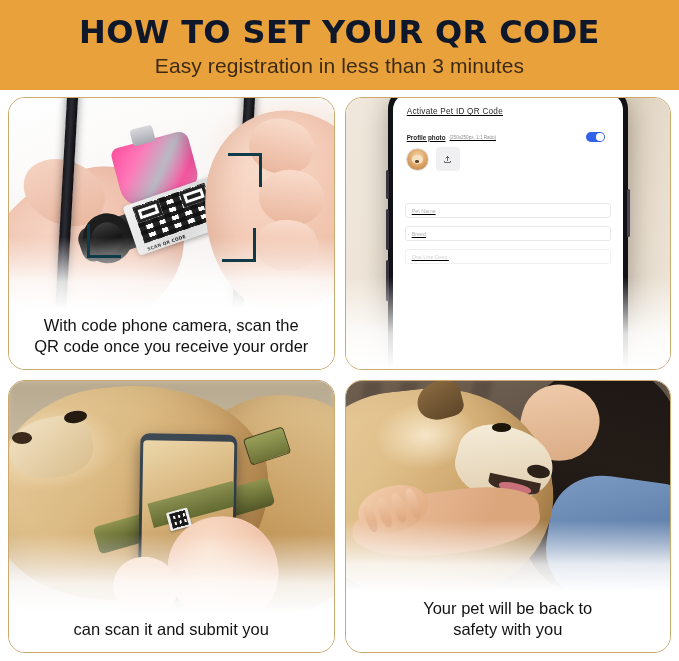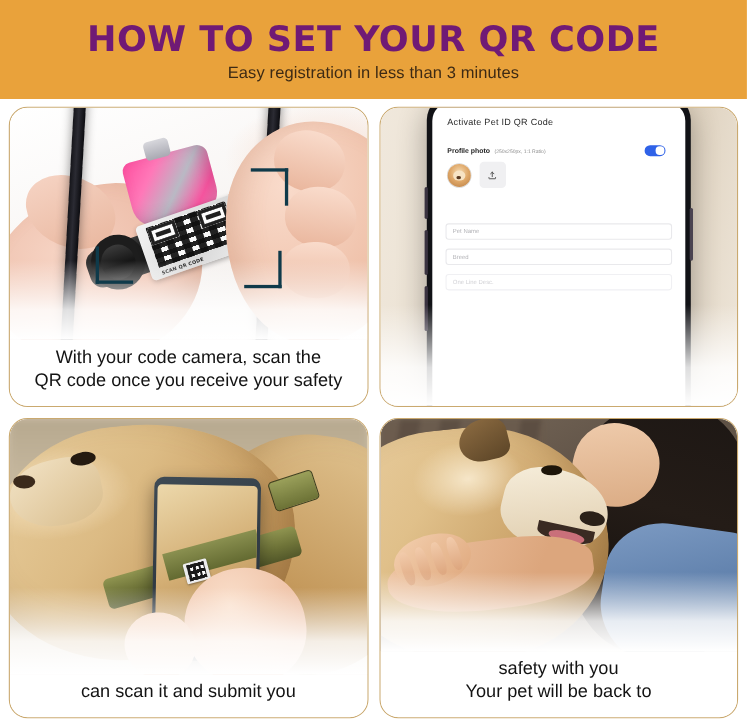--- a/index.html
+++ b/index.html
@@ -22,7 +22,7 @@
     padding-top:4px;
   }
   .header-title{
-    color:#701a75;
+    color:#0f172a;
     font-size:32px;
     font-weight:bold;
     letter-spacing:.4px;

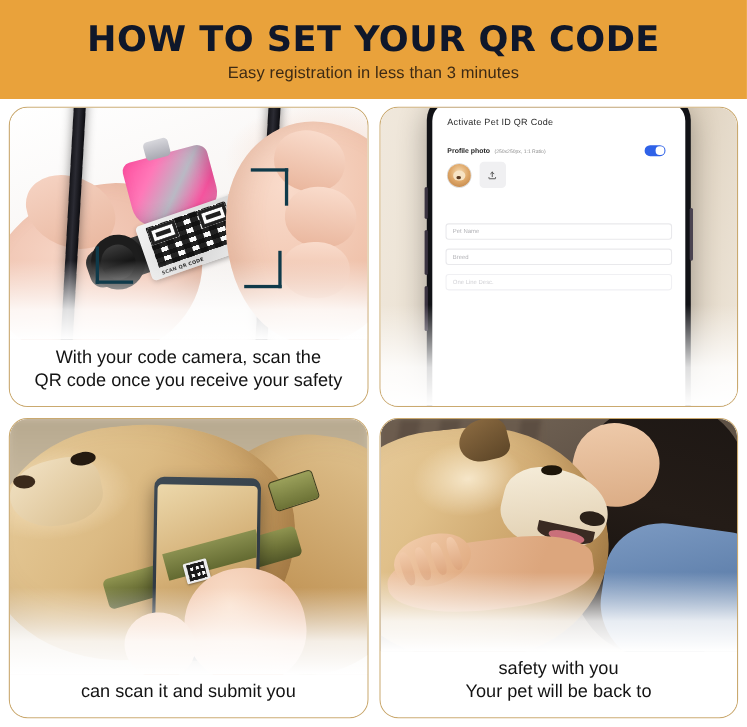--- a/index.html
+++ b/index.html
@@ -32,7 +32,7 @@
   }
   .header-subtitle{
     color:#3d2a14;
-    font-size:15px;
+    font-size:21px;
     font-weight:400;
     margin-top:5px;
     text-align:center;

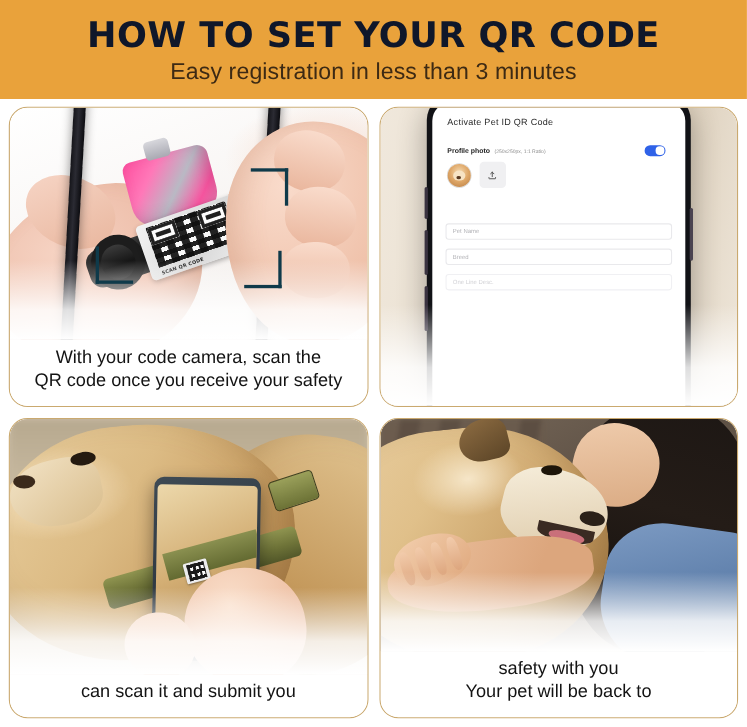--- a/index.html
+++ b/index.html
@@ -220,6 +220,7 @@
     border-radius:22px;
     box-shadow:0 10px 26px rgba(0,0,0,.30);
     padding:6px 5px;
+    text-decoration:underline;
   }
   .s2-screen{
     width:100%; height:100%;

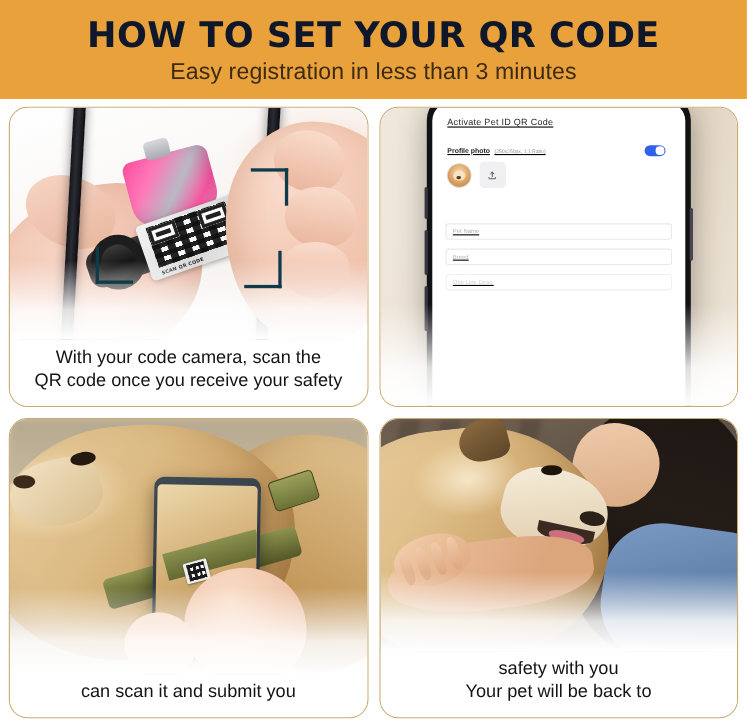--- a/index.html
+++ b/index.html
@@ -554,7 +554,7 @@
         <div class="media-fade"></div>
       </div>
       <div class="card-caption">
-        <div>With your code camera, scan the</div>
+        <div>With code phone camera, scan the</div>
         <div>QR code once you receive your safety</div>
       </div>
     </div>

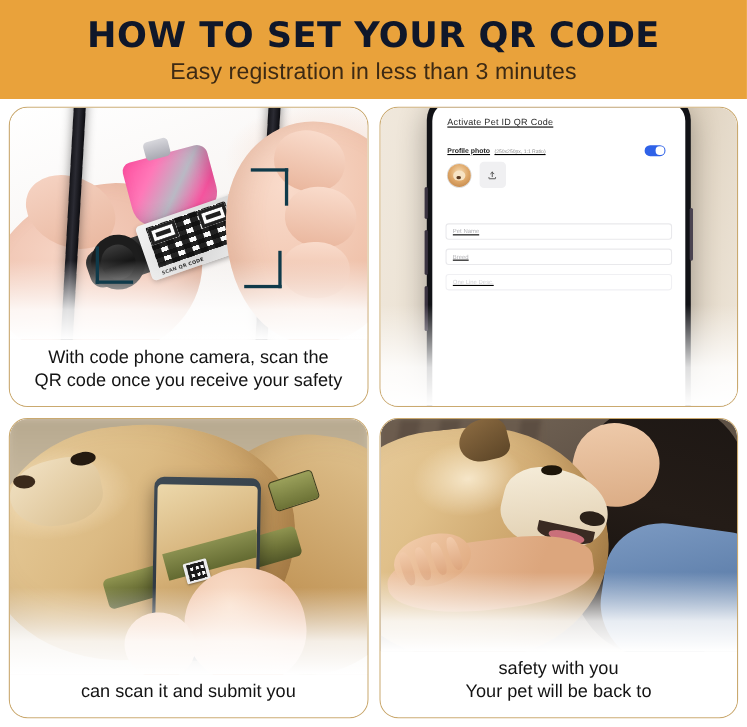--- a/index.html
+++ b/index.html
@@ -555,7 +555,7 @@
       </div>
       <div class="card-caption">
         <div>With code phone camera, scan the</div>
-        <div>QR code once you receive your safety</div>
+        <div>QR code once you receive your order</div>
       </div>
     </div>
 

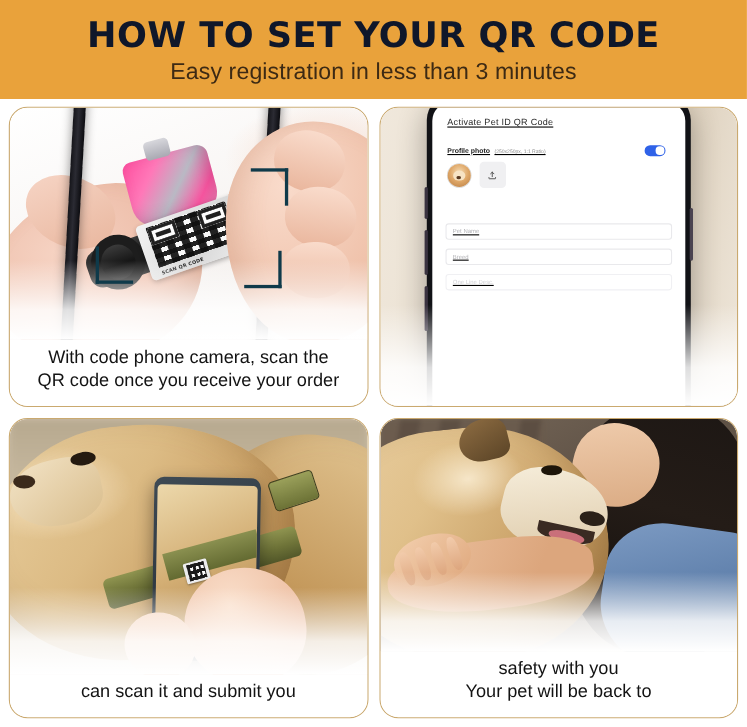--- a/index.html
+++ b/index.html
@@ -674,8 +674,8 @@
         <div class="media-fade"></div>
       </div>
       <div class="card-caption">
+        <div>Your pet will be back to</div>
         <div>safety with you</div>
-        <div>Your pet will be back to</div>
       </div>
     </div>
 

